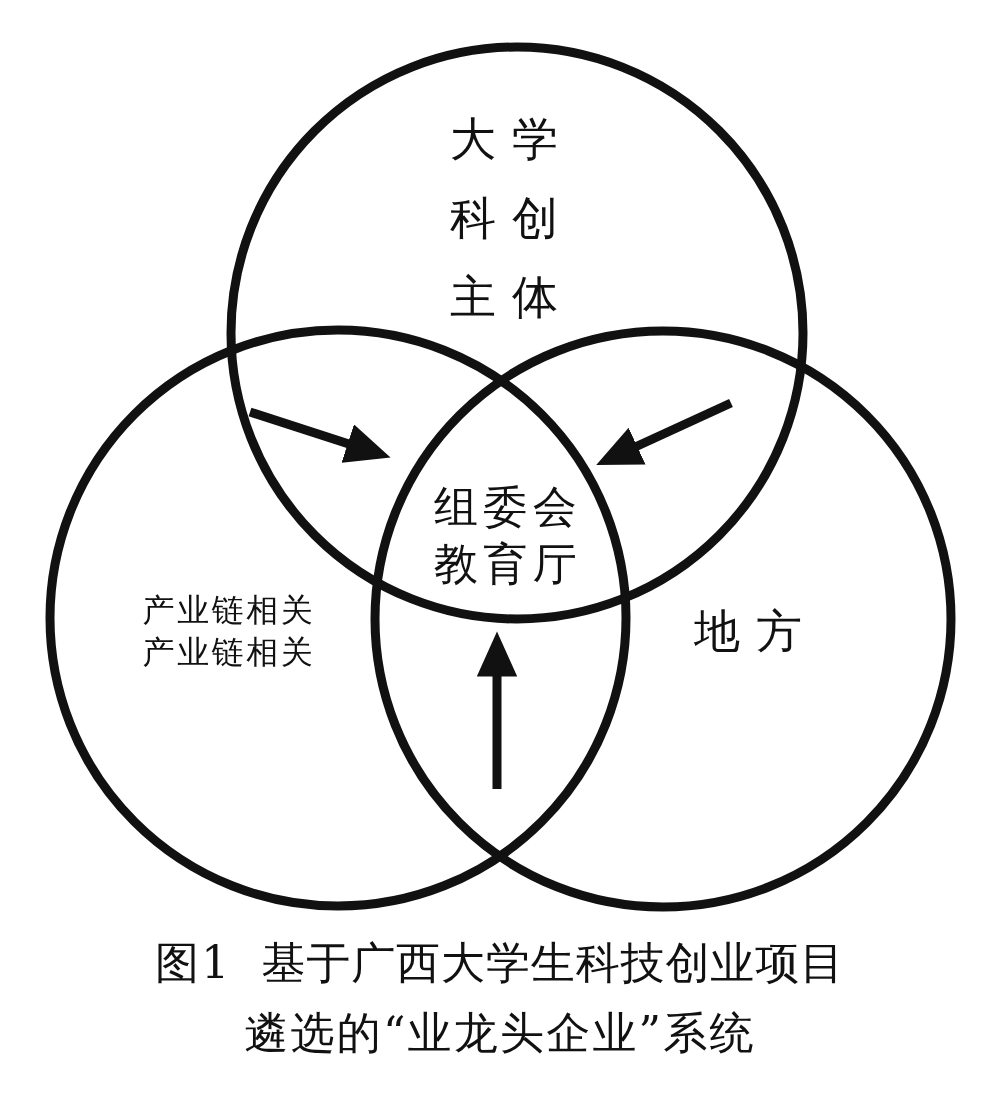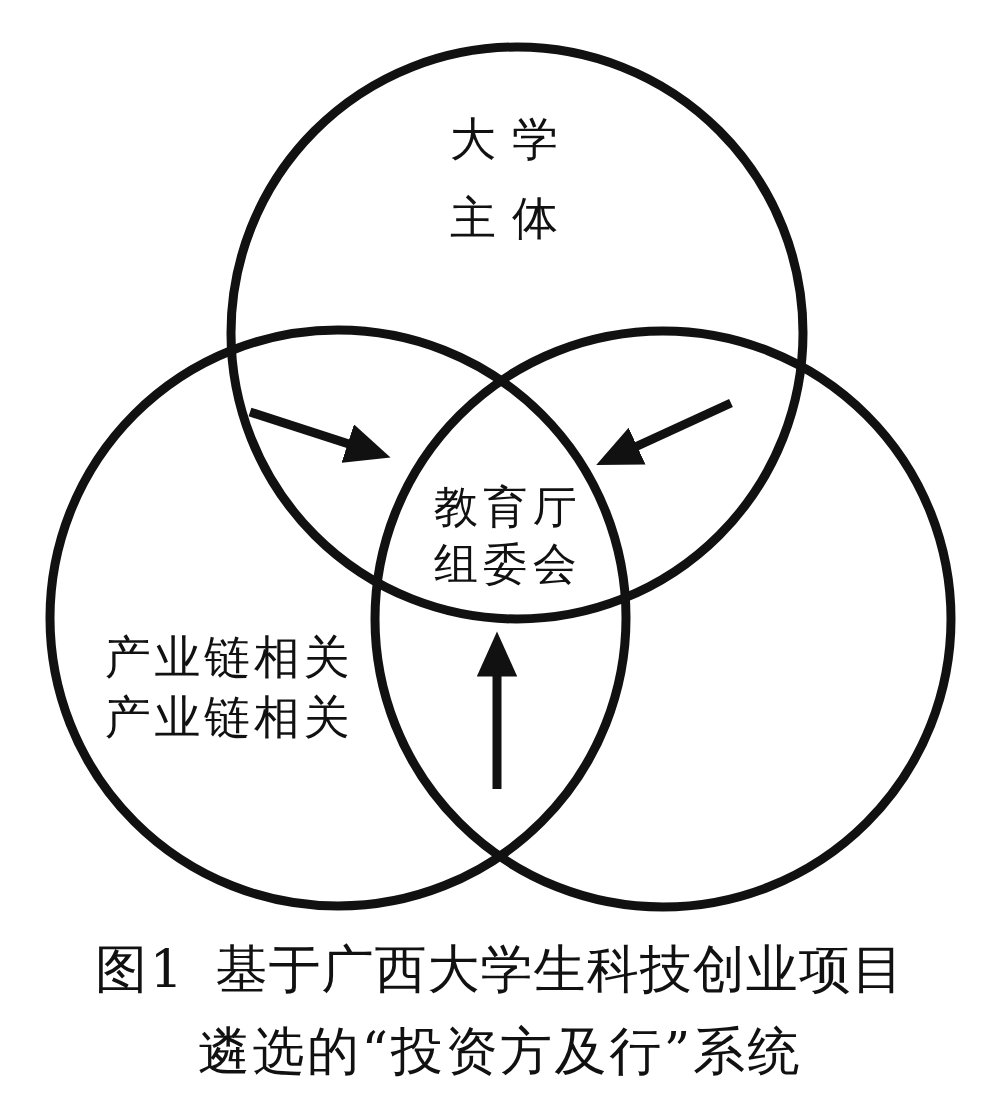--- a/index.html
+++ b/index.html
@@ -97,6 +97,7 @@
 
   <div class="label top-label">
     <div>大学</div>
+    <div>科创</div>
     <div>主体</div>
   </div>
 

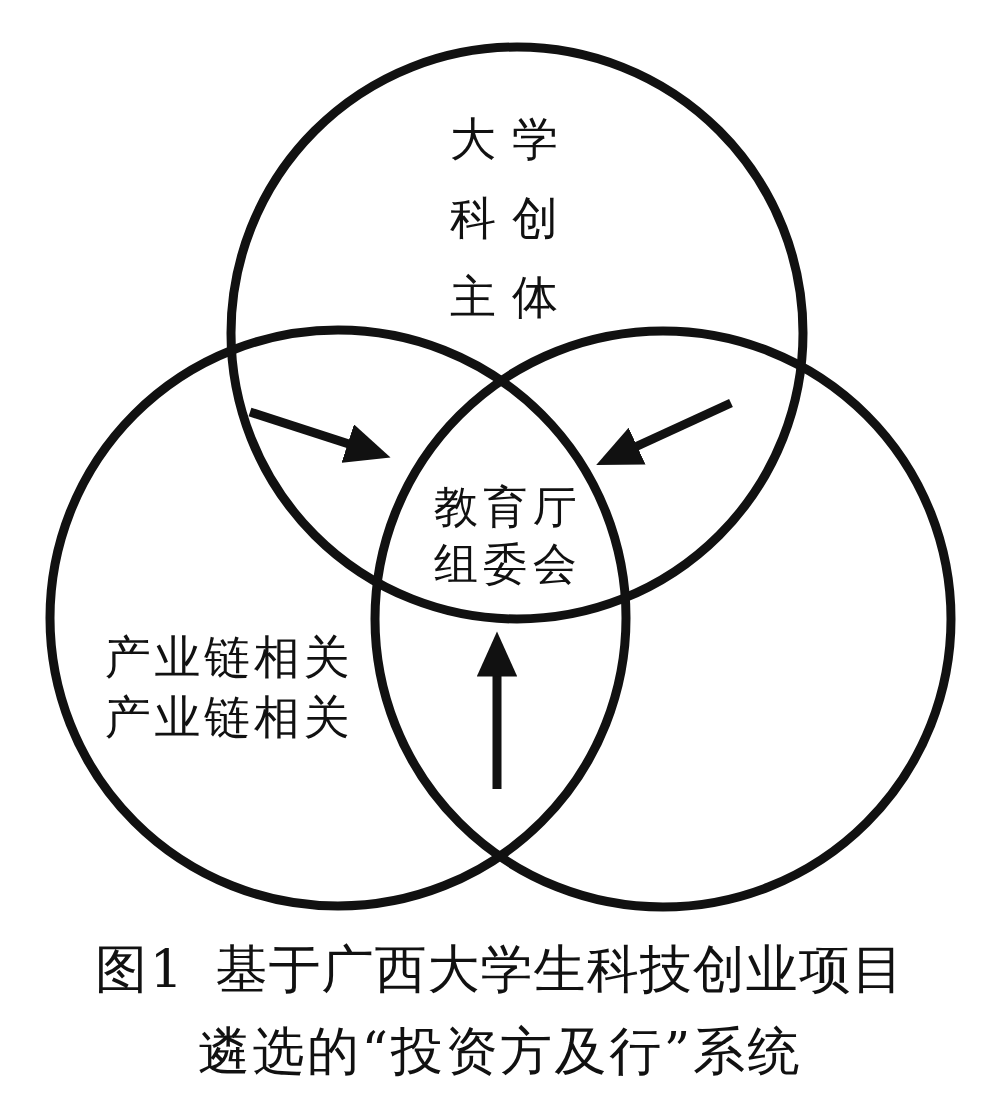--- a/index.html
+++ b/index.html
@@ -102,8 +102,8 @@
   </div>
 
   <div class="label center-label">
+    <div>组委会</div>
     <div>教育厅</div>
-    <div>组委会</div>
   </div>
 
   <div class="label left-label">

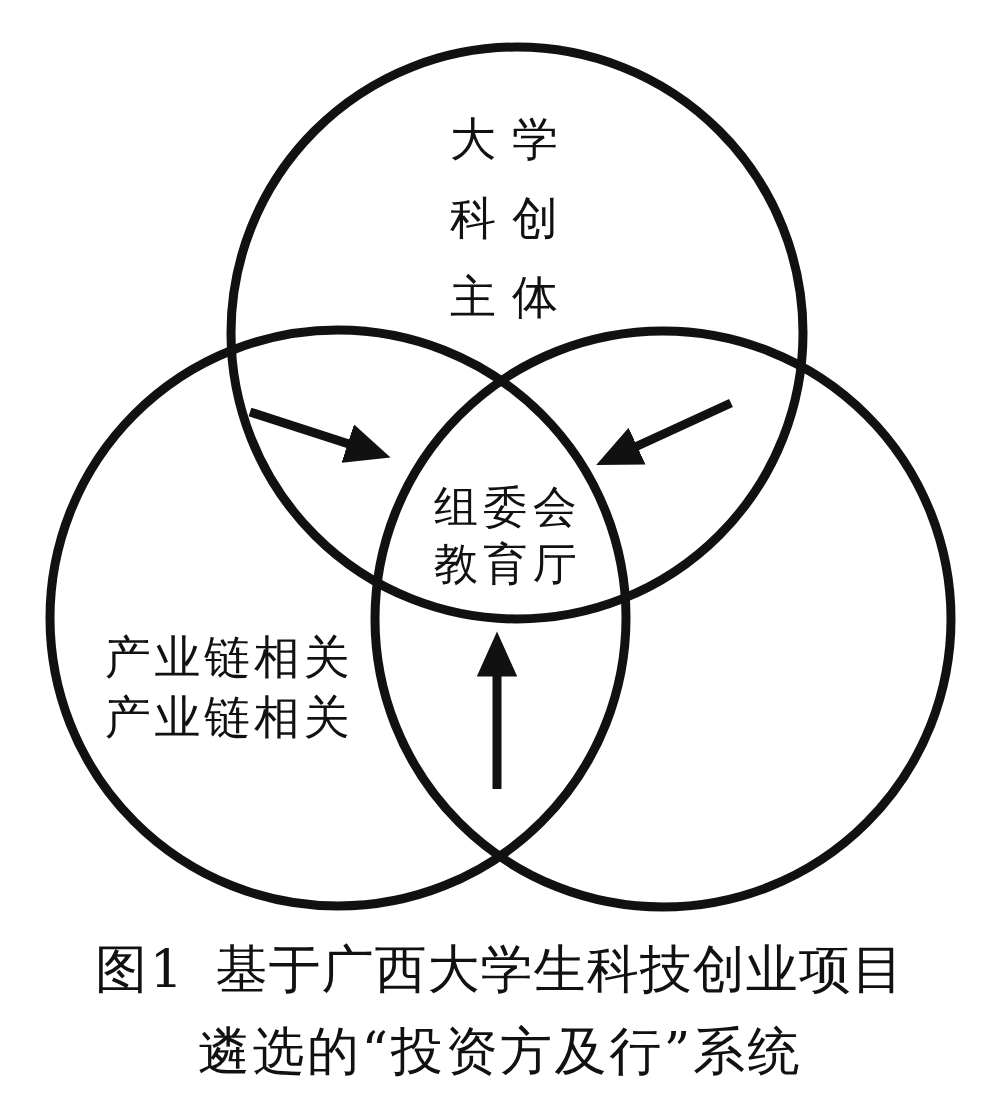--- a/index.html
+++ b/index.html
@@ -41,8 +41,8 @@
     letter-spacing: 0.12em;
   }
   .left-label {
-    left: 229px; top: 628px;
-    font-size: 46px;
+    left: 229px; top: 590px;
+    font-size: 32px;
     line-height: 1.3;
     letter-spacing: 0.08em;
   }

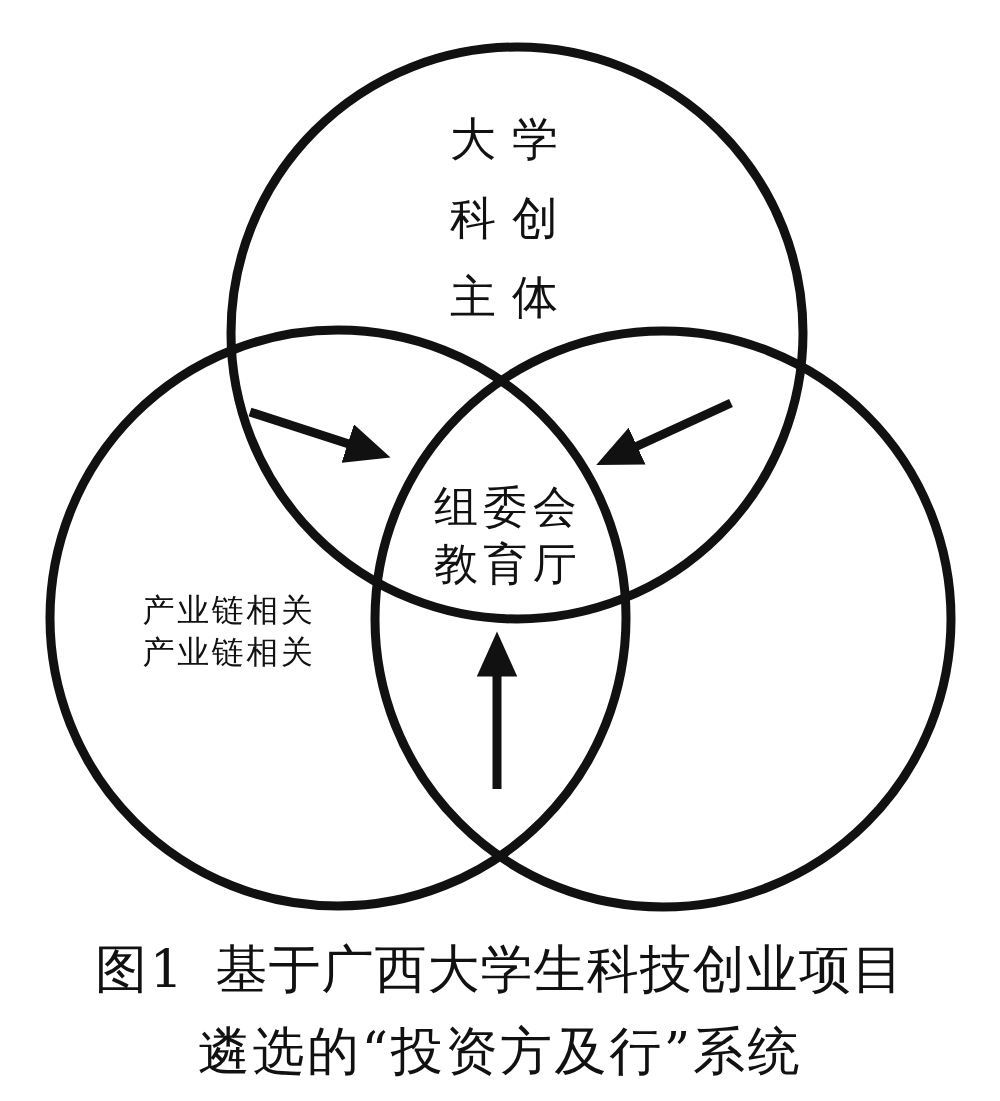--- a/index.html
+++ b/index.html
@@ -112,6 +112,7 @@
   </div>
 
   <div class="label right-label">
+    <div>地方</div>
   </div>
 
   <div class="caption">

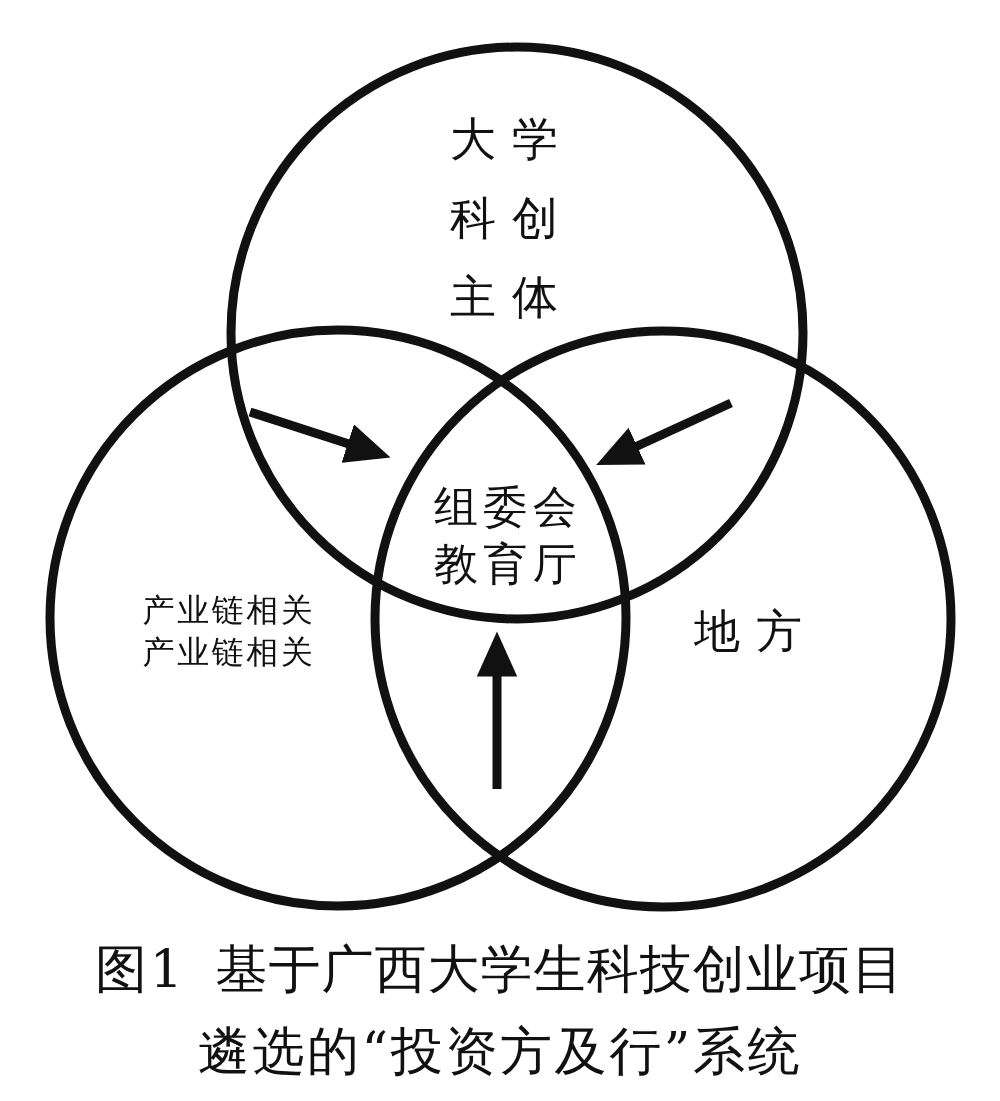--- a/index.html
+++ b/index.html
@@ -58,7 +58,7 @@
     transform: translateX(-50%);
     text-align: center;
     white-space: nowrap;
-    font-size: 52px;
+    font-size: 44px;
     line-height: 1.58;
     color: #111111;
   }

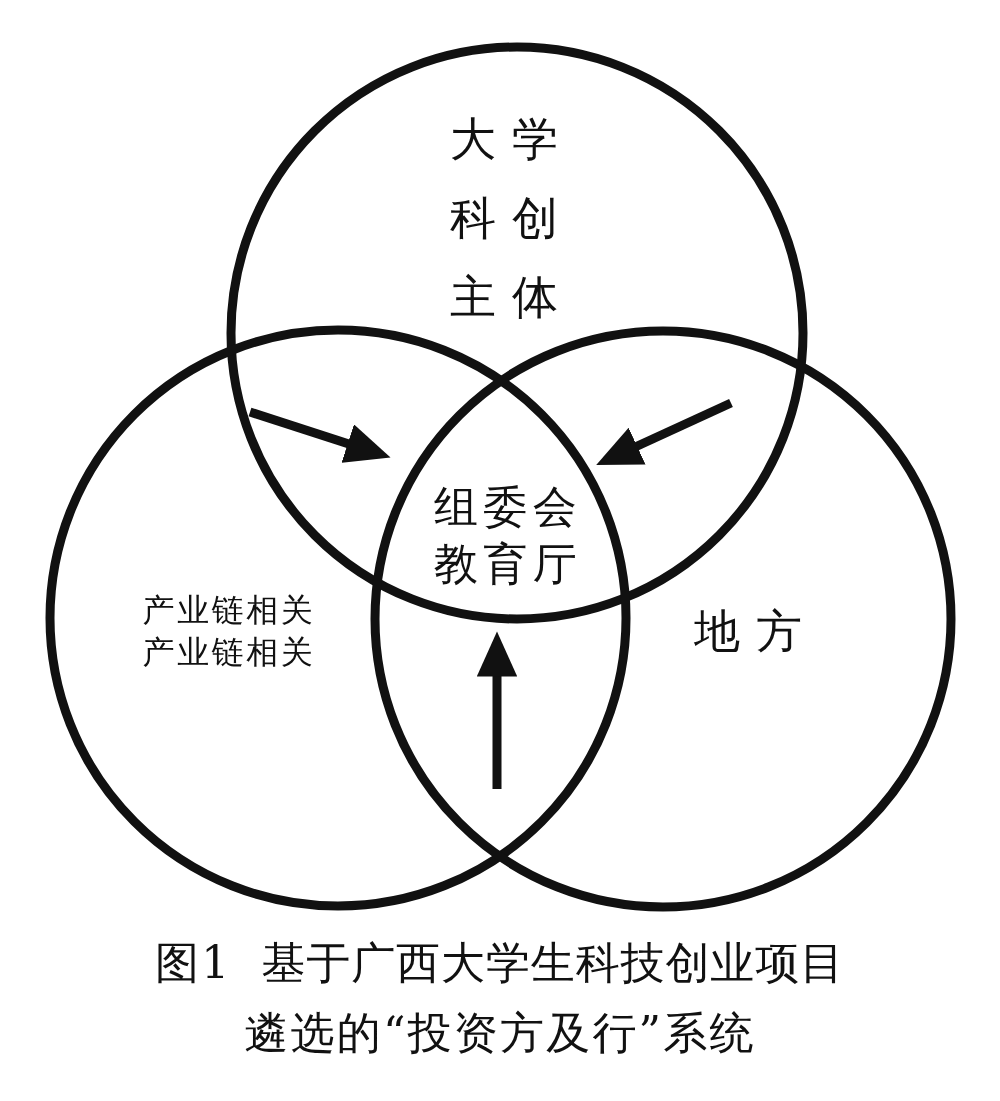--- a/index.html
+++ b/index.html
@@ -120,7 +120,7 @@
       <span class="fig-label">图1</span><span class="cap-line1-text">基于广西大学生科技创业项目</span>
     </div>
     <div class="cap-line2">
-      <span>遴选的“投资方及行”系统</span>
+      <span>遴选的“业龙头企业”系统</span>
     </div>
   </div>
 

